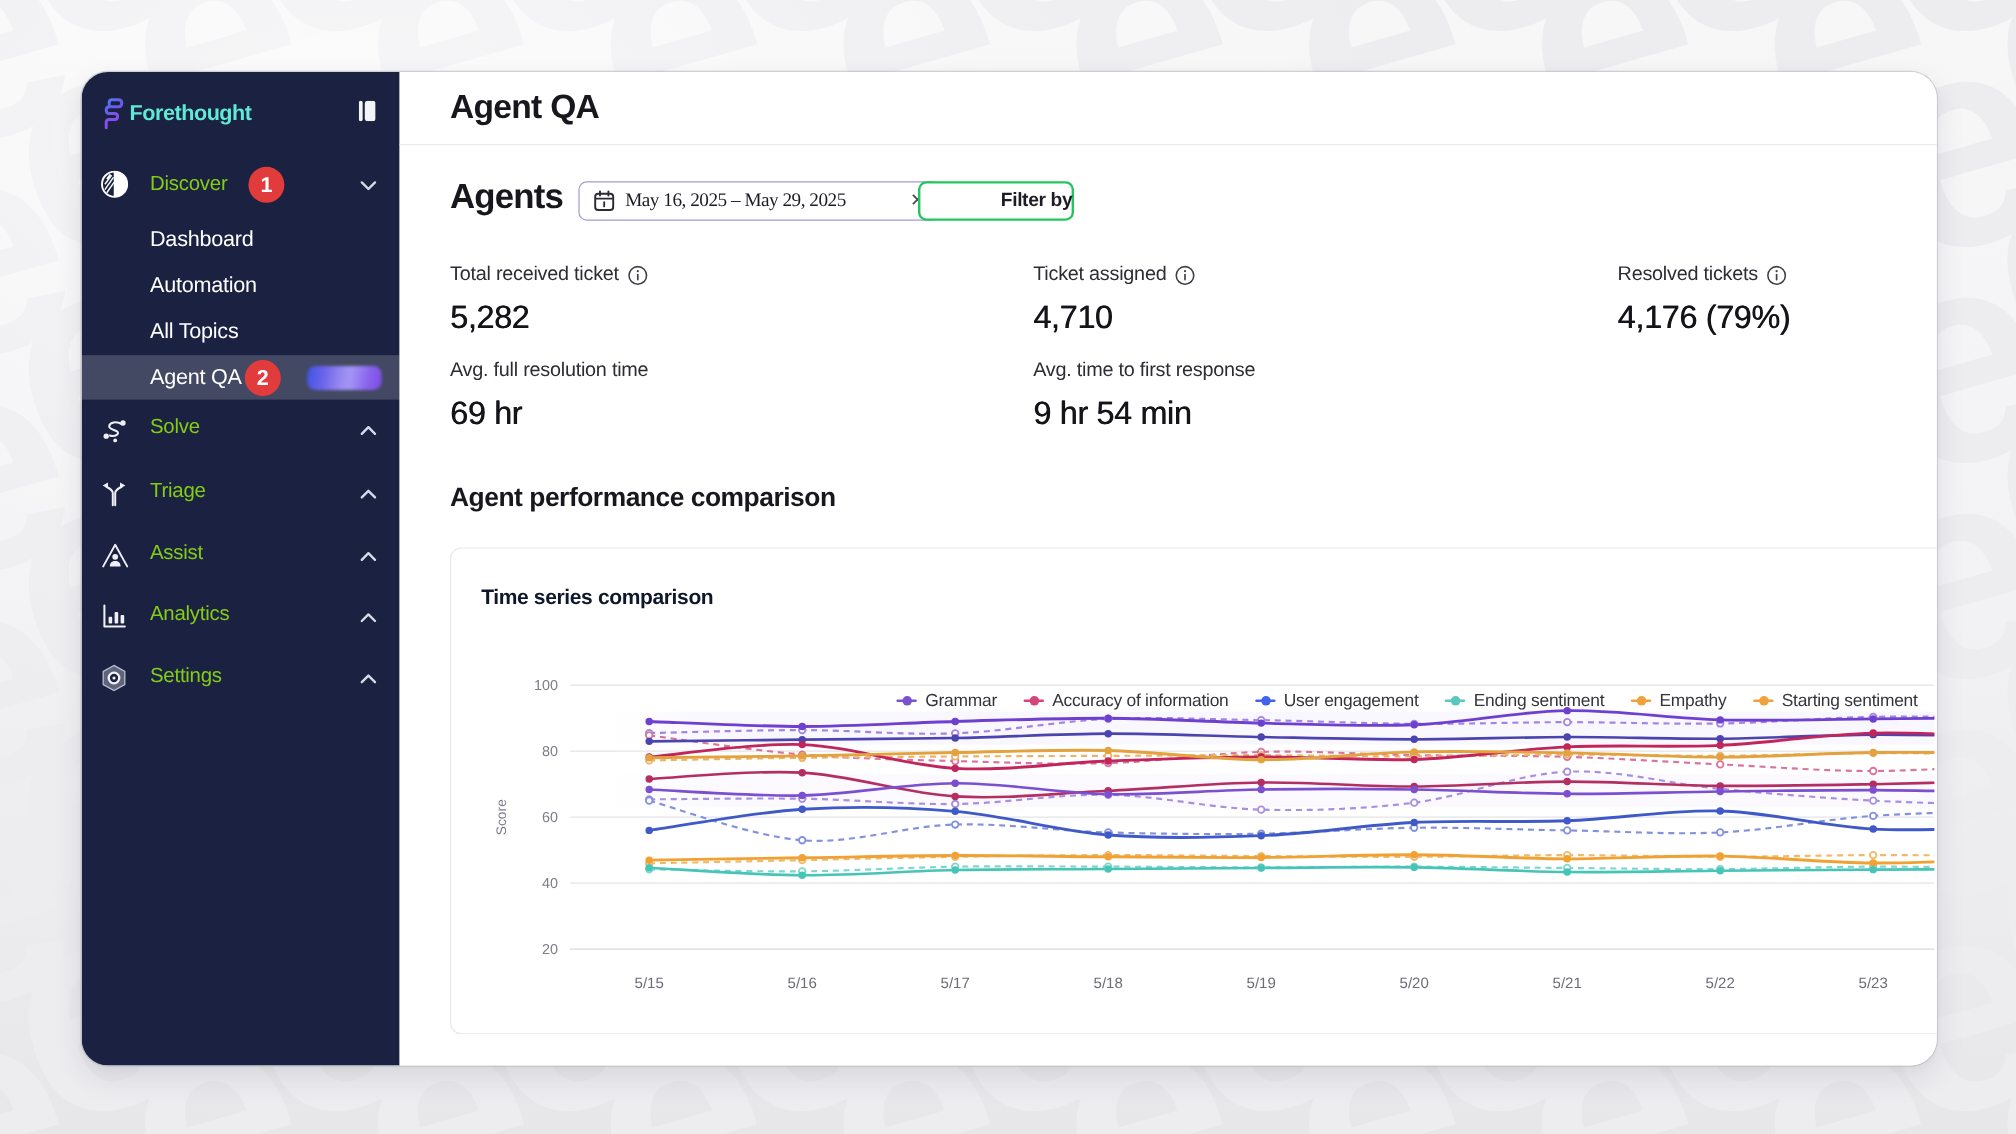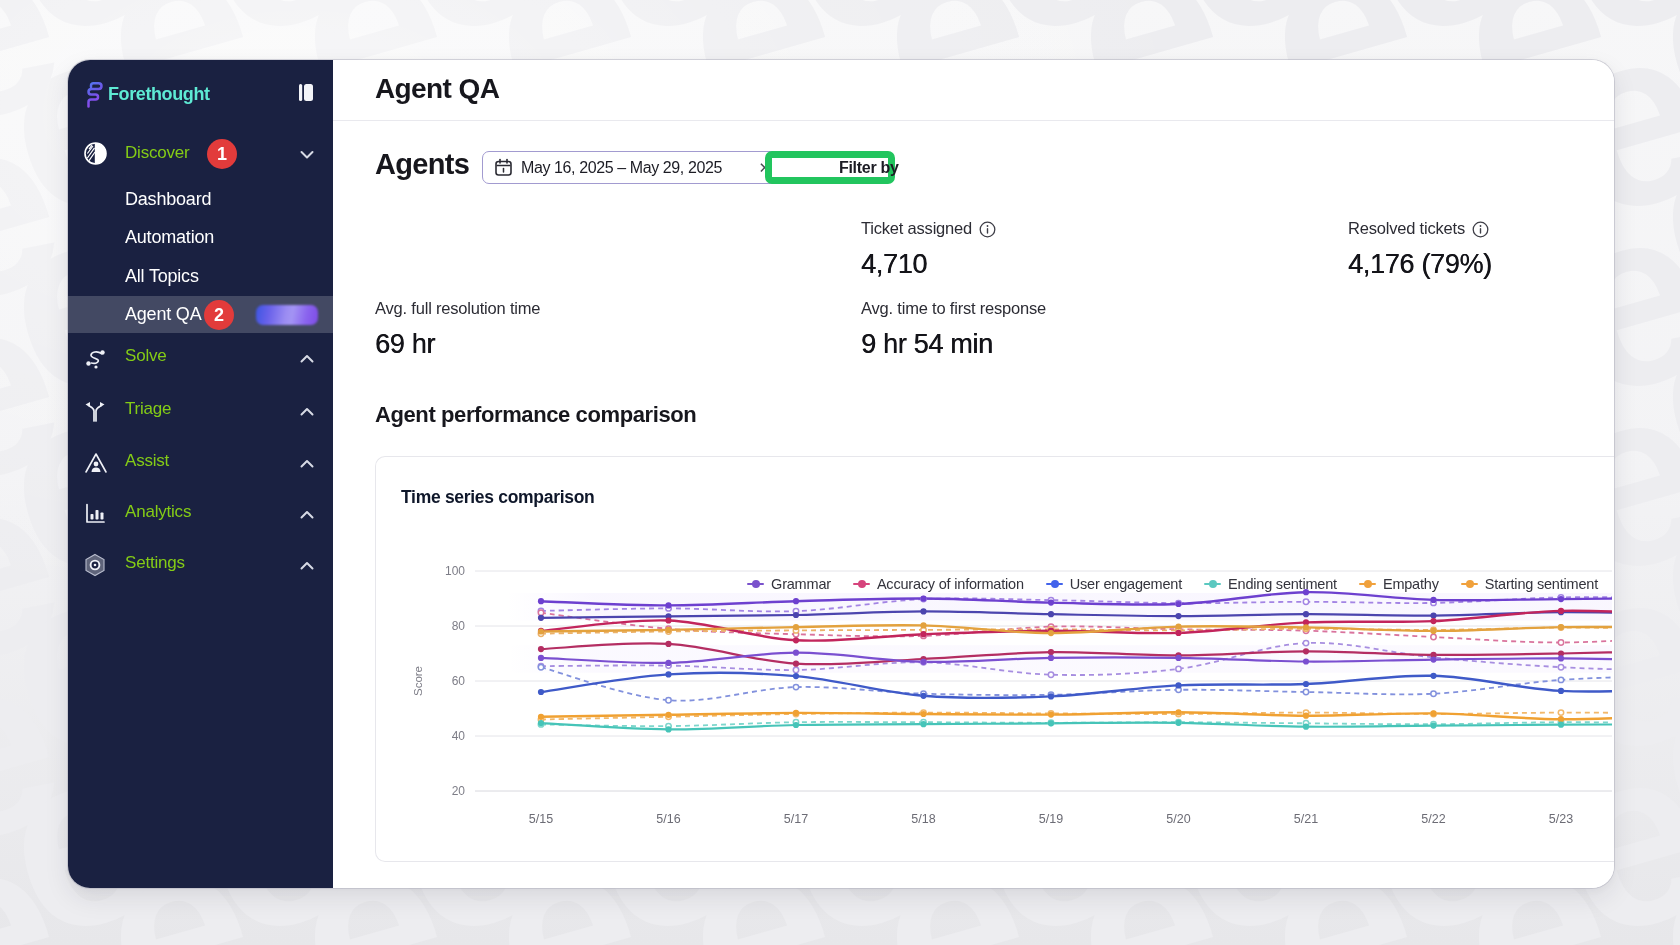--- a/index.html
+++ b/index.html
@@ -17,7 +17,7 @@
 #divider { position:absolute; left:0; top:60px; width:1281px; height:1px; background:#e9e9ee; }
 h2.agents { position:absolute; left:42px; top:88px; font-size:29px; font-weight:bold; letter-spacing:-0.7px; color:#17171d; }
 .btn { position:absolute; top:91px; height:33px; background:#fff; display:flex; align-items:center; }
-#datebtn { left:149px; width:301px; white-space:nowrap; border:1.5px solid #a29bd0; border-radius:7px; padding:0 11px; }
+#datebtn { left:149px; width:301px; white-space:nowrap; border:1.5px solid #a29bd0; border-radius:7px; padding:0 11px;font-family:Liberation Serif, serif; }
 #datebtn .dtxt { font-size:16px; letter-spacing:-0.4px; white-space:nowrap; color:#1c1c24; margin-left:8px; }
 #datebtn .x { margin-left:auto; color:#4a4a52; font-size:15px; }
 #filterbtn { left:432px; width:130px; white-space:nowrap; border:7px solid #22c55e; border-radius:7px; padding:0 12px;gap:48px; }

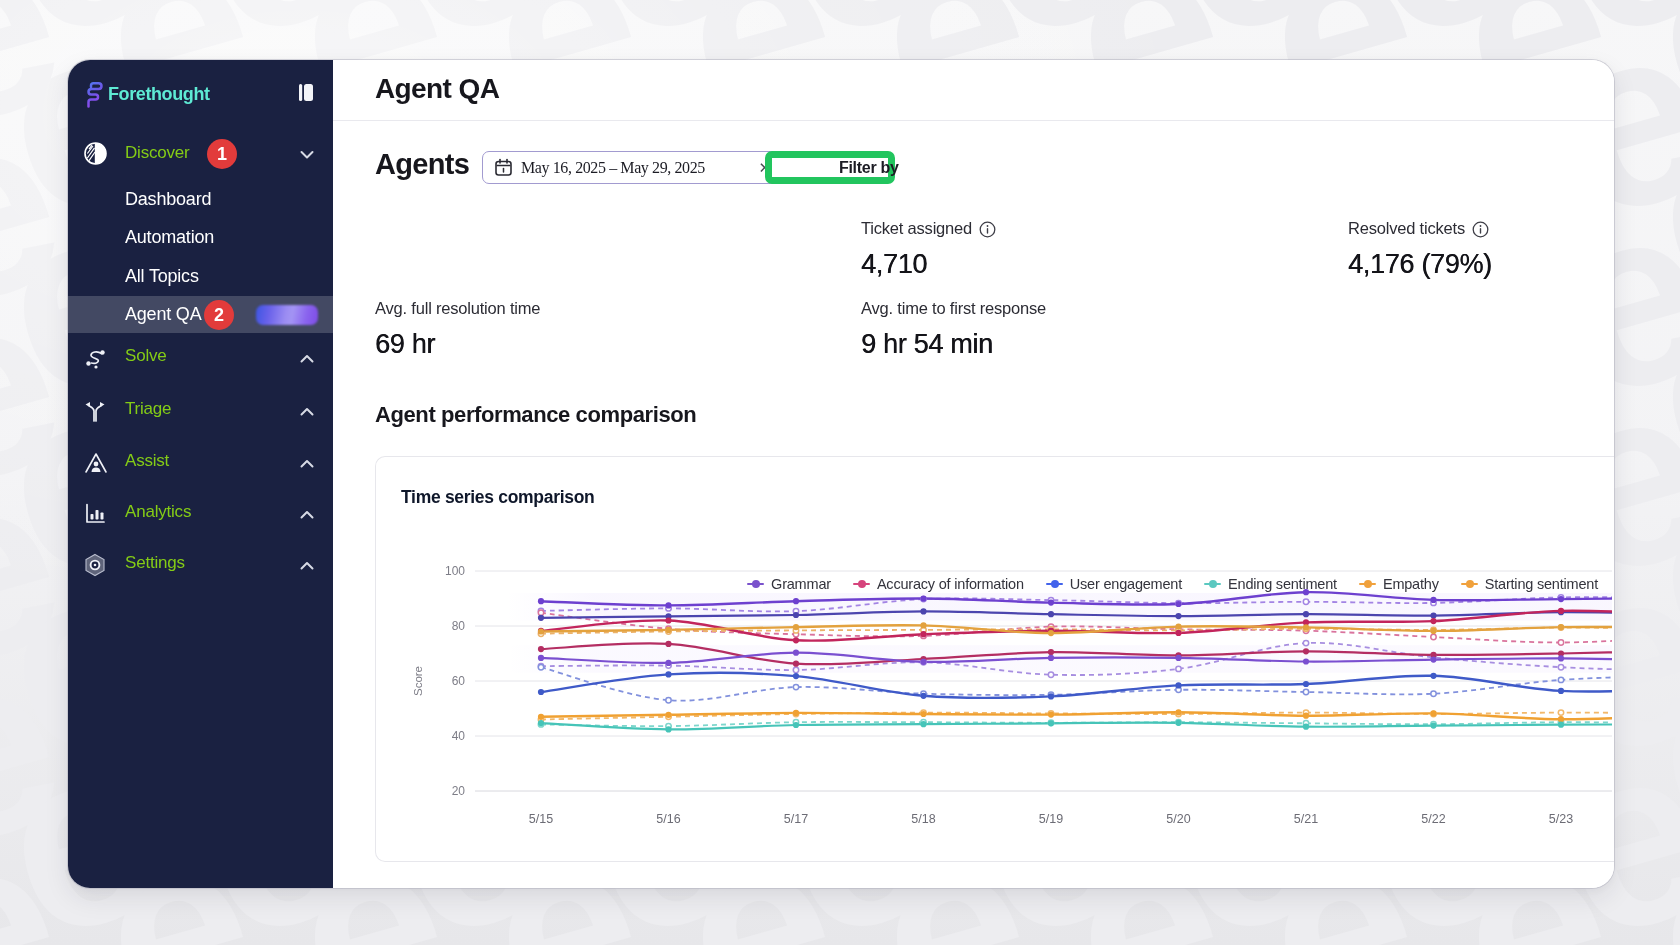--- a/index.html
+++ b/index.html
@@ -20,7 +20,7 @@
 #datebtn { left:149px; width:301px; white-space:nowrap; border:1.5px solid #a29bd0; border-radius:7px; padding:0 11px;font-family:Liberation Serif, serif; }
 #datebtn .dtxt { font-size:16px; letter-spacing:-0.4px; white-space:nowrap; color:#1c1c24; margin-left:8px; }
 #datebtn .x { margin-left:auto; color:#4a4a52; font-size:15px; }
-#filterbtn { left:432px; width:130px; white-space:nowrap; border:7px solid #22c55e; border-radius:7px; padding:0 12px;gap:48px; }
+#filterbtn { left:432px; width:130px; white-space:nowrap; border:2px solid #22c55e; border-radius:7px; padding:0 12px;gap:48px; }
 #filterbtn .ftxt { white-space:nowrap; font-size:16px; letter-spacing:-0.3px; color:#1c1c24; margin-left:7px; font-weight:bold; }
 .stat-label { font-size:16.5px; letter-spacing:-0.2px; color:#2c2c34; display:flex; align-items:center; gap:7px; }
 .stat-value { font-size:27px; color:#141419; letter-spacing:-0.3px; margin-top:11px; font-weight:500; text-shadow:0.4px 0 0 #141419; }

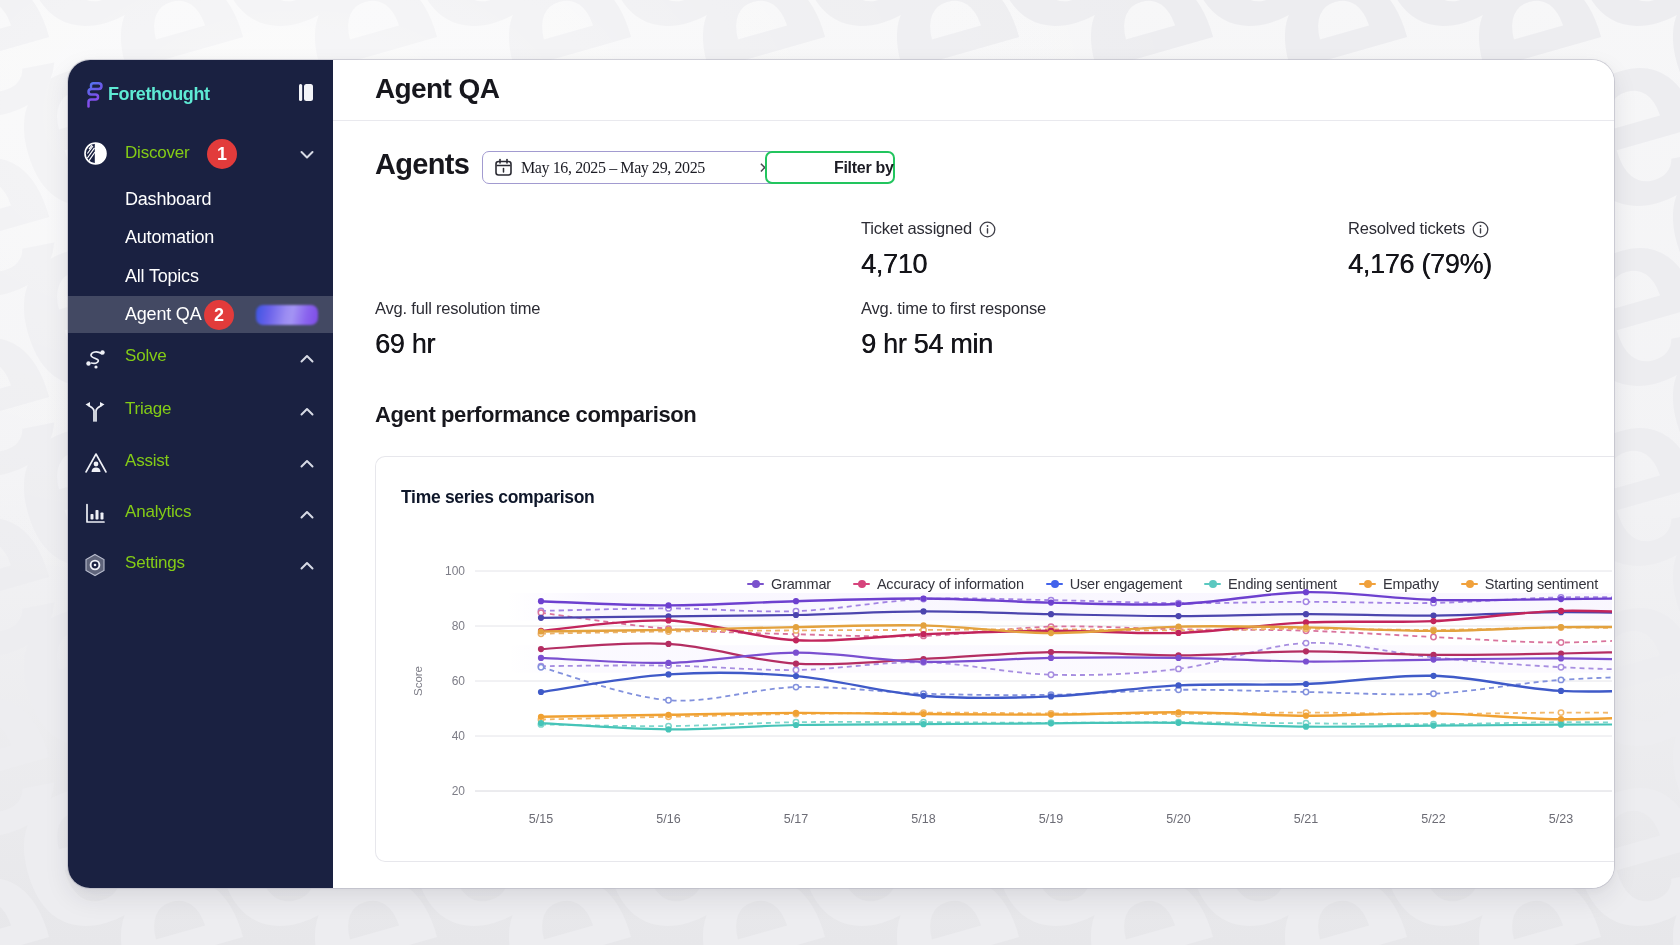--- a/index.html
+++ b/index.html
@@ -321,6 +321,14 @@
           <path d="M1.5 1.5 L6.5 6.5 L11.5 1.5" fill="none" stroke="#3a3a42" stroke-width="1.8" stroke-linecap="round" stroke-linejoin="round"></path>
         </svg>
     </div>
+    <div class="scol" style="left:42px;top:159px;">
+        <div class="stat-label">Total received ticket <svg width="17" height="17" viewBox="0 0 17 17" style="margin-top:1px">
+            <circle cx="8.5" cy="8.5" r="7.3" fill="none" stroke="#3f3f48" stroke-width="1.3"></circle>
+            <line x1="8.5" y1="7.8" x2="8.5" y2="12" stroke="#3f3f48" stroke-width="1.4" stroke-linecap="round"></line>
+            <circle cx="8.5" cy="5" r="0.9" fill="#3f3f48"></circle>
+          </svg></div>
+        <div class="stat-value">5,282</div>
+      </div>
 <div class="scol" style="left:528px;top:159px;">
         <div class="stat-label">Ticket assigned <svg width="17" height="17" viewBox="0 0 17 17" style="margin-top:1px">
             <circle cx="8.5" cy="8.5" r="7.3" fill="none" stroke="#3f3f48" stroke-width="1.3"></circle>

